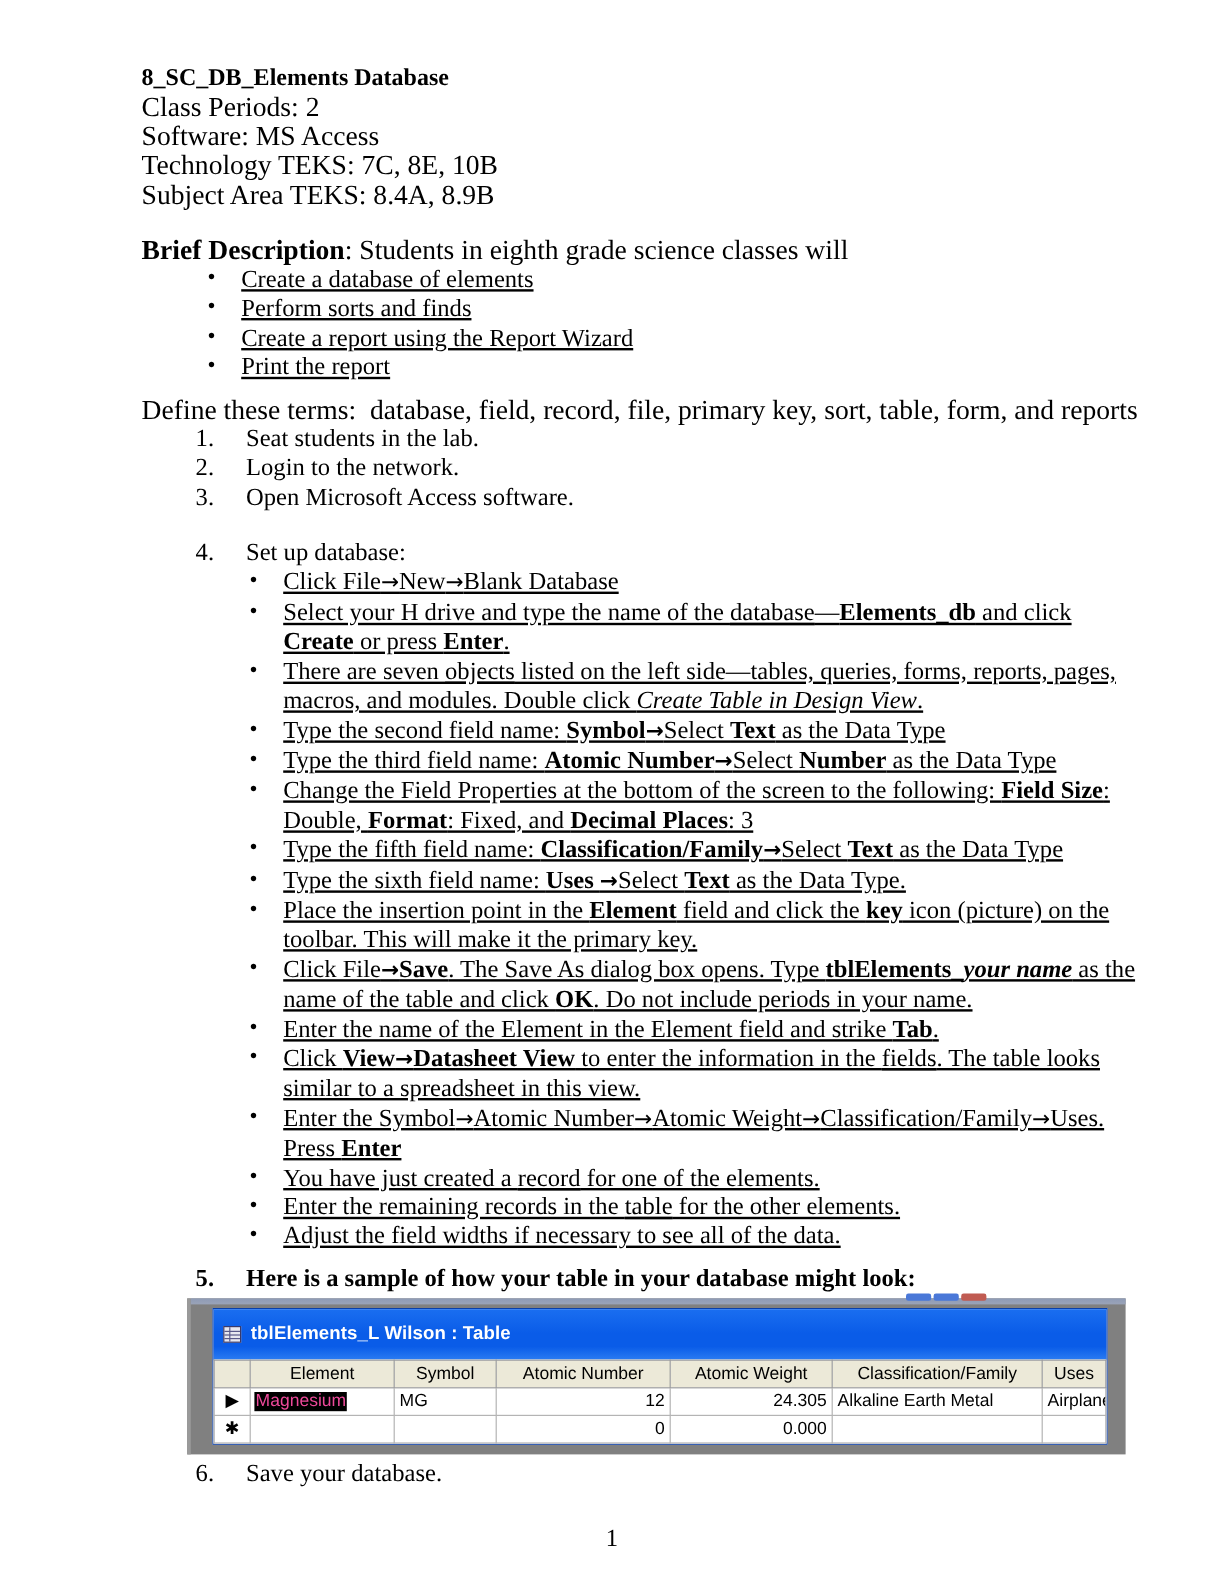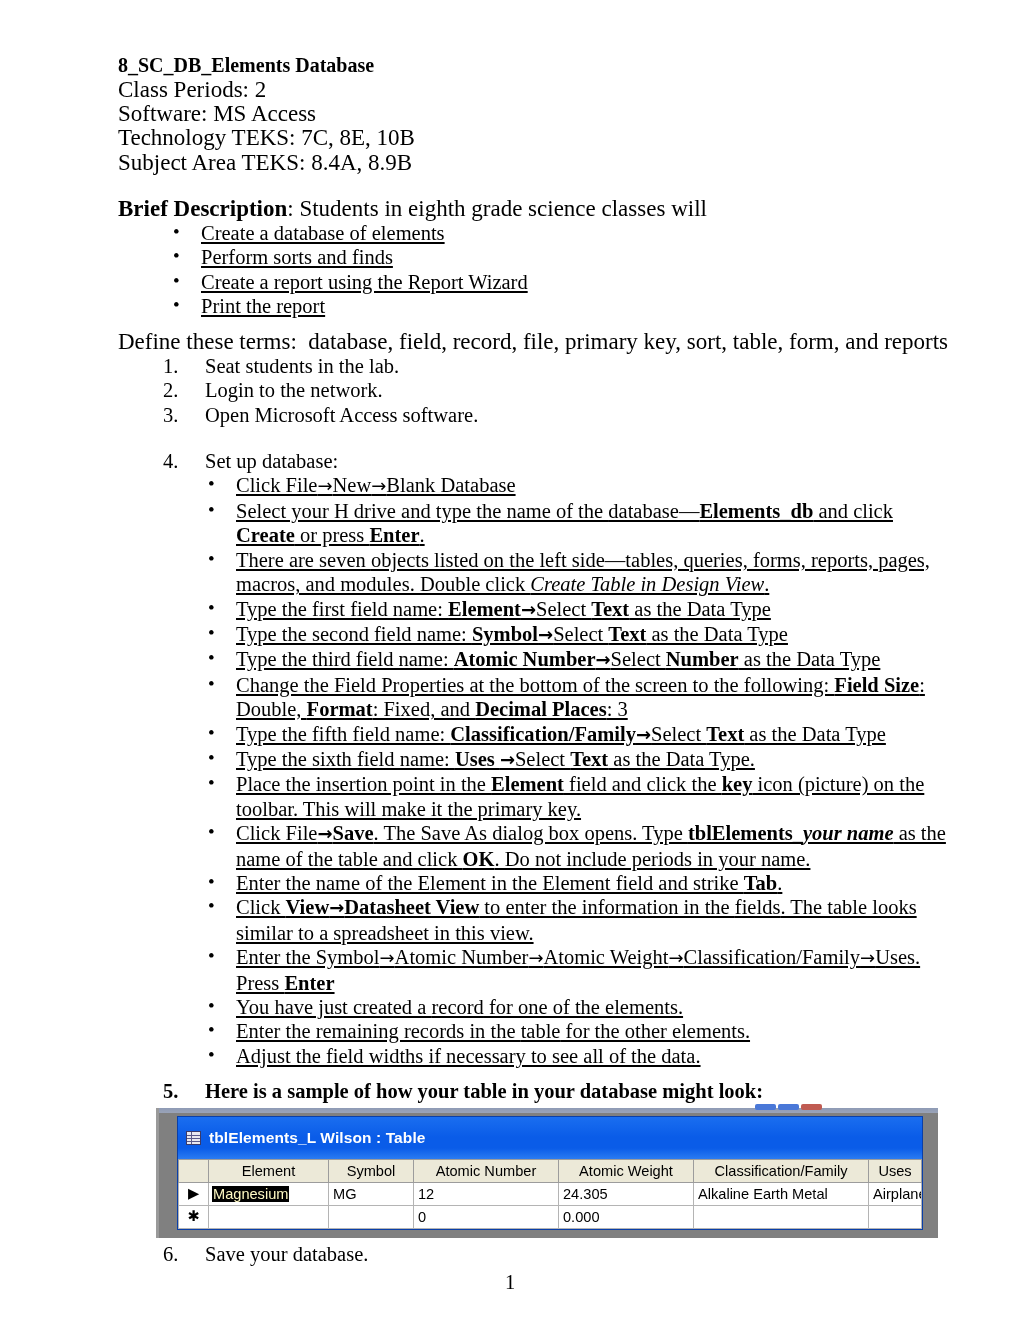--- a/index.html
+++ b/index.html
@@ -269,7 +269,6 @@
 
     <li><span>There are seven </span><span class="u">objects</span><span> listed on the left side—tables, queries, forms, reports, pages, macros, and modules.  Double click </span><i>Create Table in Design View</i><span>.</span></li>
 
-    <li><span>Type the first field name:  </span><b>Element</b><span class="arrow-b">→</span><span>Select </span><b>Text</b><span> as the Data Type</span></li>
 
     <li><span>Type the second field name:  </span><b>Symbol</b><span class="arrow-b">→</span><span>Select </span><b>Text</b><span> as the Data Type</span></li>
 

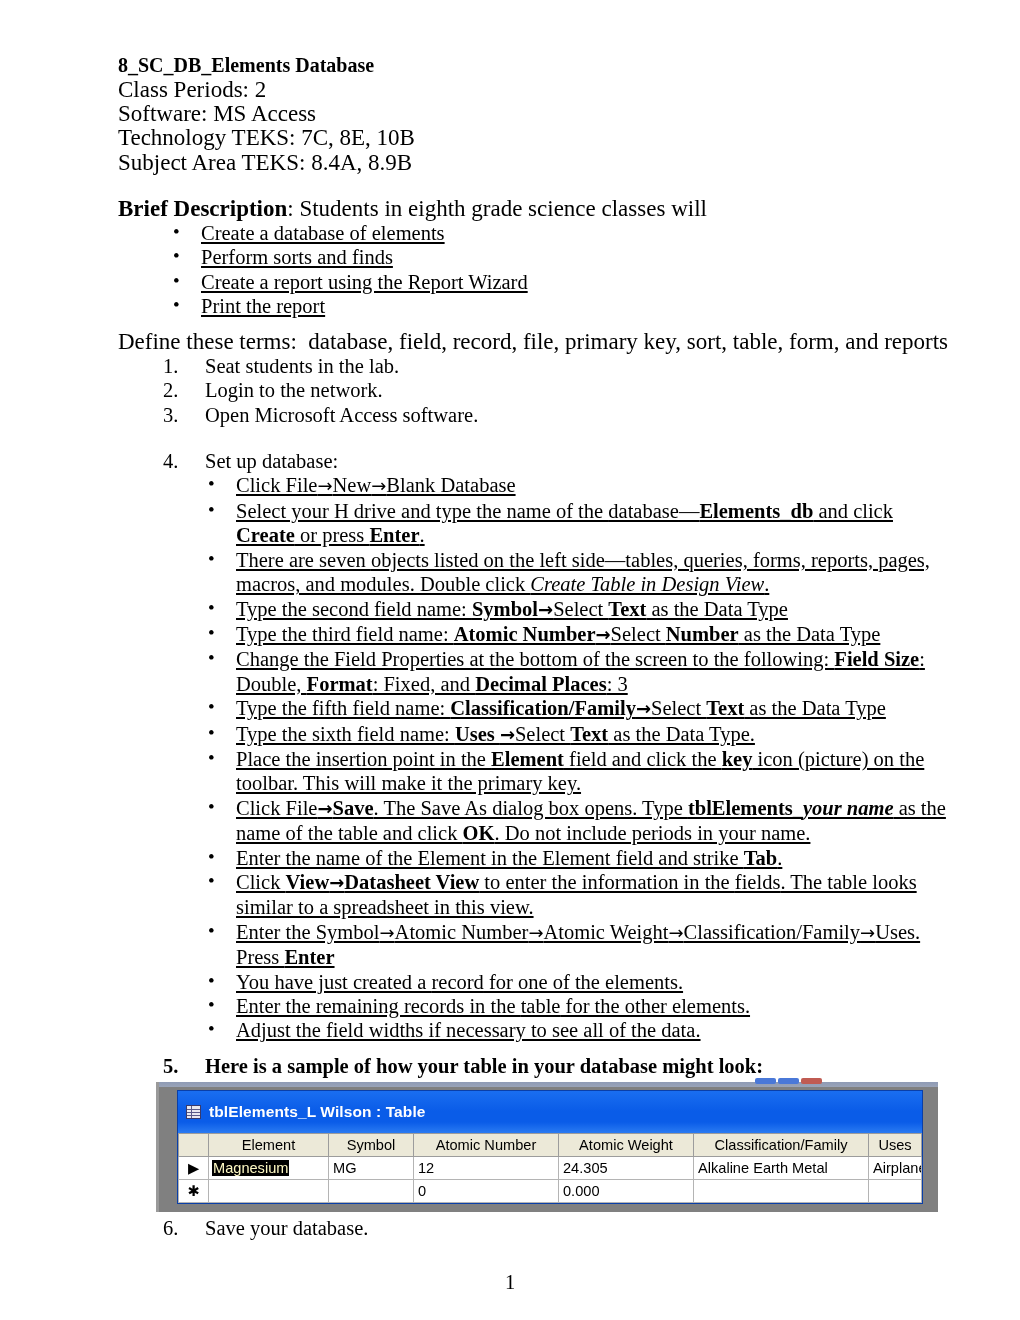--- a/index.html
+++ b/index.html
@@ -206,7 +206,7 @@
   .num-cell { }
   .cell-selected {
     background: #000000;
-    color: #fef9c3;
+    color: #ec4899;
     display: inline-block;
     padding: 0 1px;
     margin: 0 -1px;

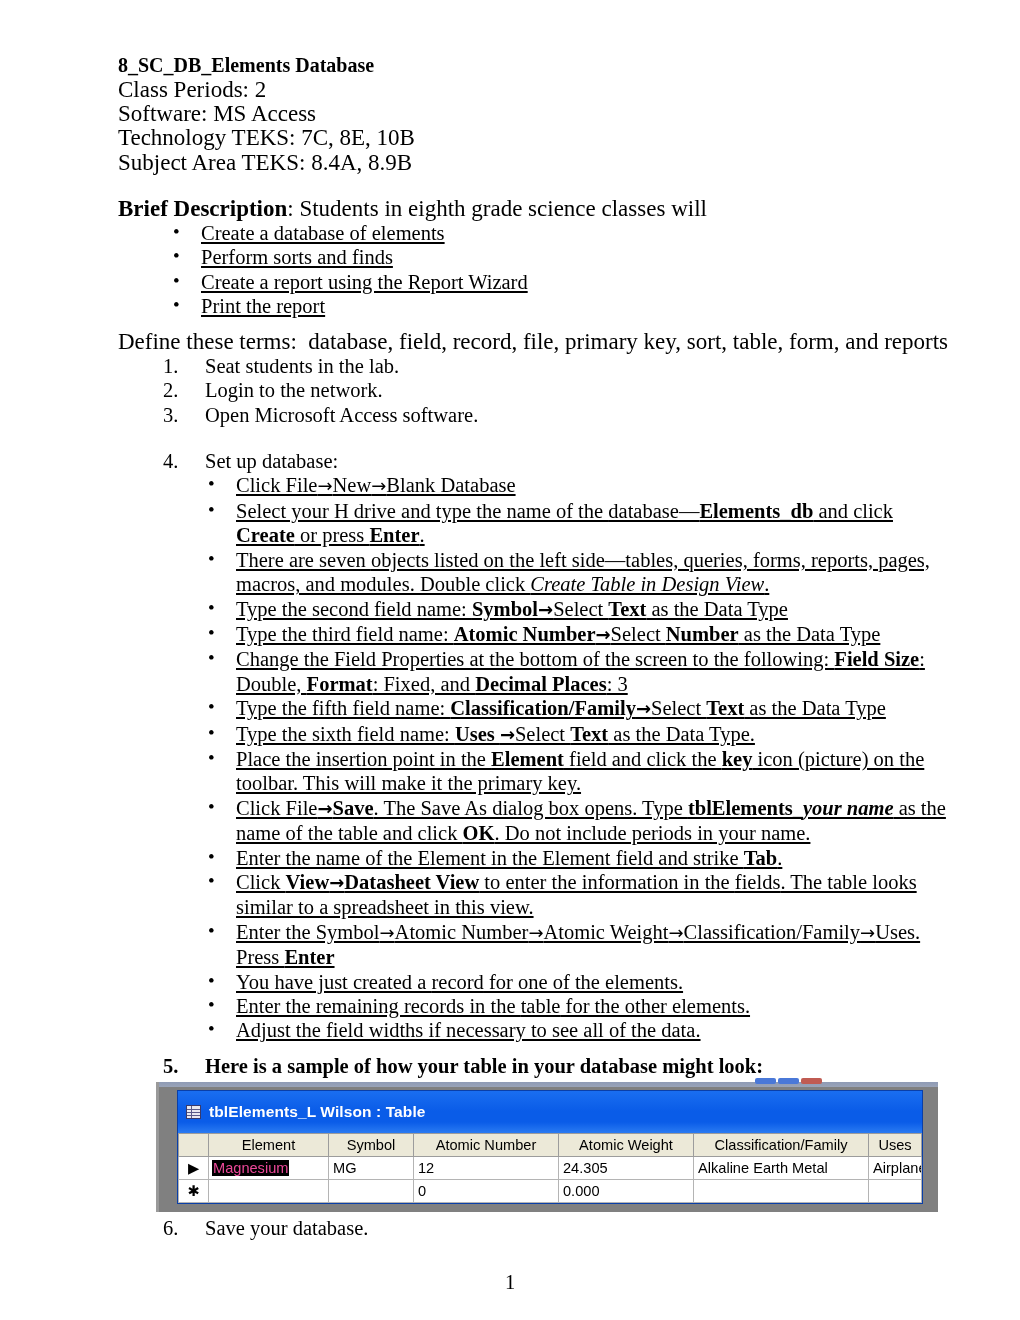--- a/index.html
+++ b/index.html
@@ -203,7 +203,7 @@
     color: #000;
     line-height: 1;
   }
-  .num-cell { }
+  .num-cell { text-align: right; }
   .cell-selected {
     background: #000000;
     color: #ec4899;

